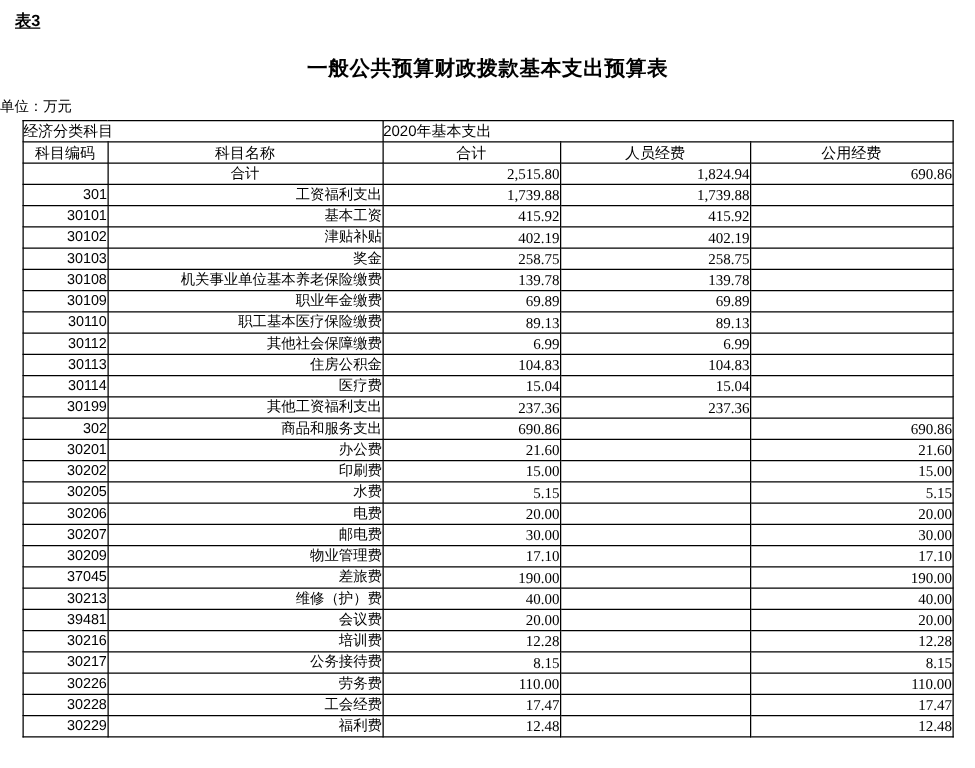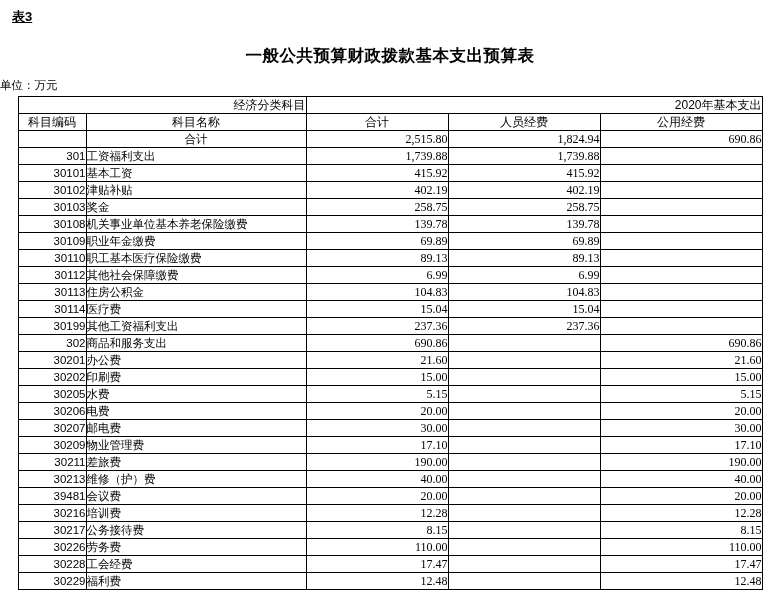--- a/index.html
+++ b/index.html
@@ -62,7 +62,7 @@
     overflow: hidden;
   }
   .hdr-top td {
-    text-align: right;
+    text-align: left;
     height: 19px;
     line-height: 19px;
     font-size: 12px;

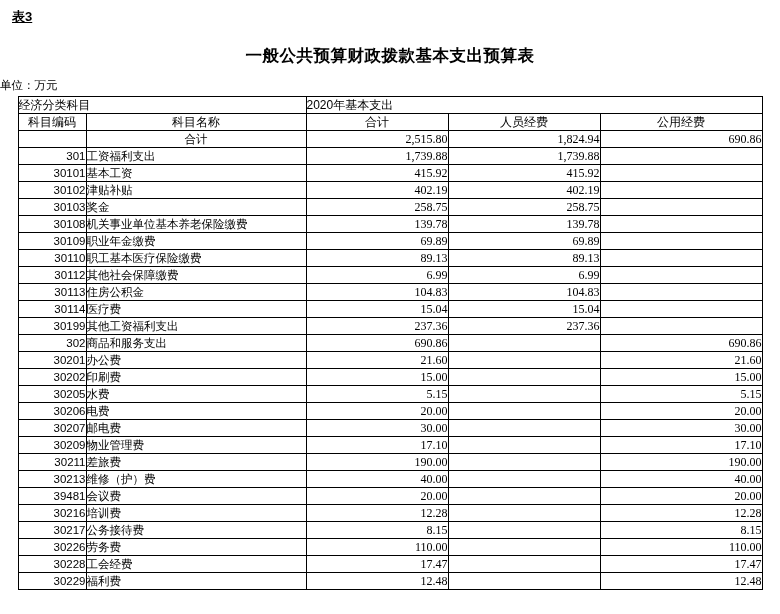--- a/index.html
+++ b/index.html
@@ -84,7 +84,7 @@
     padding-left: 0;
   }
   .c-name {
-    text-align: left;
+    text-align: right;
   }
   .c-num {
     text-align: right;

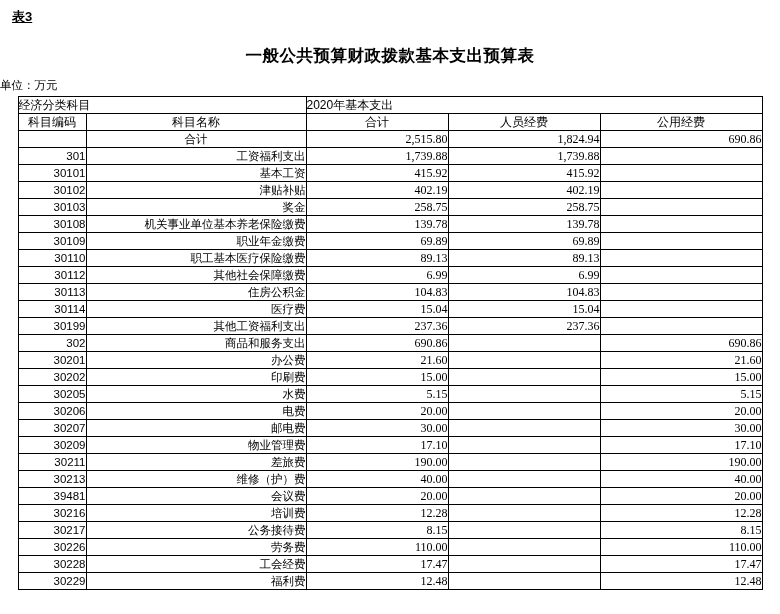--- a/index.html
+++ b/index.html
@@ -270,7 +270,7 @@
           <td class="c-num">17.10</td>
         </tr>
         <tr>
-          <td class="c-code">30211</td>
+          <td class="c-code">37045</td>
           <td class="c-name lvl1">差旅费</td>
           <td class="c-num">190.00</td>
           <td class="c-num"></td>

